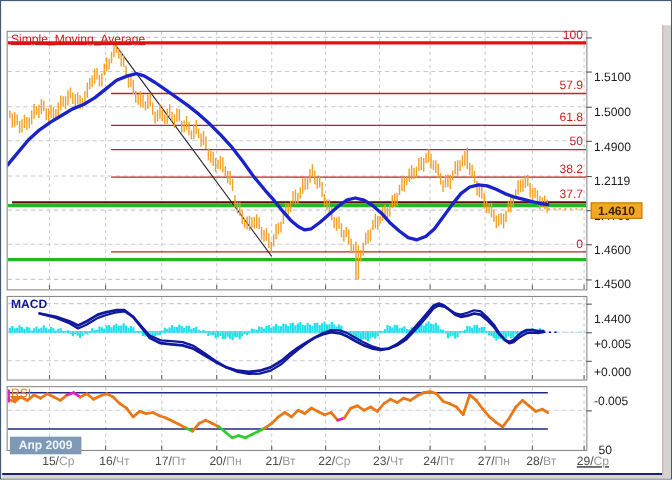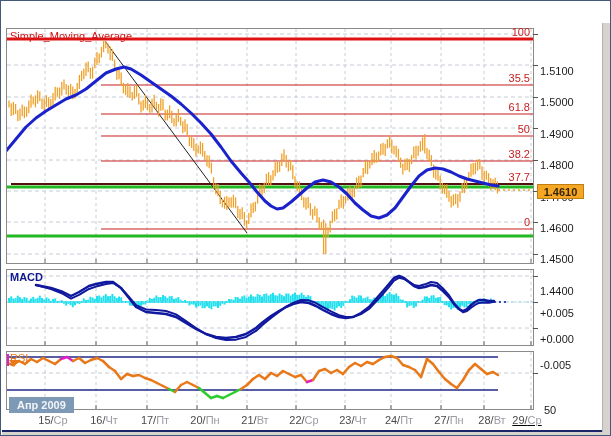--- a/index.html
+++ b/index.html
@@ -27,7 +27,7 @@
   .axis-label{position:absolute;font-size:11px;color:#1c1c1c;white-space:nowrap;margin-top:38px;}
   .fib-label{position:absolute;font-size:11px;color:#c82020;white-space:nowrap;text-align:right;width:34px;}
   .overlay-label{position:absolute;font-size:11px;white-space:nowrap;}
-  #smaLabel{color:#d01818;left:9px;top:29px;}
+  #smaLabel{color:#d01818;left:9px;top:29px;text-decoration:underline;}
   #macdLabel{color:#101890;font-weight:bold;left:9px;top:270px;}
   #rsiLabel{color:#e87818;font-weight:normal;left:9px;top:351px;}
   #curPrice{position:absolute;left:536px;top:183px;width:47px;height:15px;background:#f5a623;

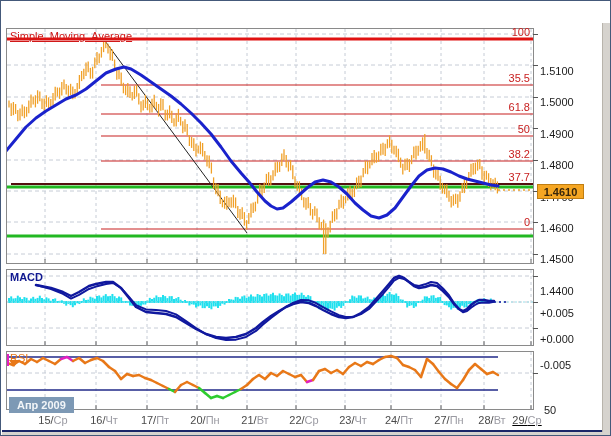--- a/index.html
+++ b/index.html
@@ -935,7 +935,7 @@
   <div id="curPrice">1.4610</div>
   <div id="fibLabels">
       <div class="fib-label" style="left: 495px; top: 25px;">100</div>
-      <div class="fib-label" style="left: 495px; top: 71px;">35.5</div>
+      <div class="fib-label" style="left: 495px; top: 71px;">57.9</div>
       <div class="fib-label" style="left: 495px; top: 100px;">61.8</div>
       <div class="fib-label" style="left: 495px; top: 122px;">50</div>
       <div class="fib-label" style="left: 495px; top: 147px;">38.2</div>

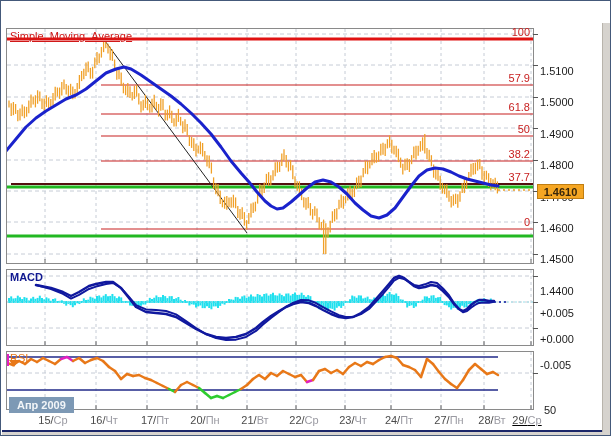--- a/index.html
+++ b/index.html
@@ -921,7 +921,7 @@
       <div style="position: absolute; left: 532px; top: 64px; width: 5px; height: 1px; background: rgb(85, 85, 85);"></div>
       <div class="axis-label" style="left: 539px; top: 89px;">1.4900</div>
       <div style="position: absolute; left: 532px; top: 96px; width: 5px; height: 1px; background: rgb(85, 85, 85);"></div>
-      <div class="axis-label" style="left: 539px; top: 120px;">1.4800</div>
+      <div class="axis-label" style="left: 539px; top: 120px;">1.2119</div>
       <div style="position: absolute; left: 532px; top: 127px; width: 5px; height: 1px; background: rgb(85, 85, 85);"></div>
       <div class="axis-label" style="left: 539px; top: 152px;">1.4700</div>
       <div style="position: absolute; left: 532px; top: 159px; width: 5px; height: 1px; background: rgb(85, 85, 85);"></div>

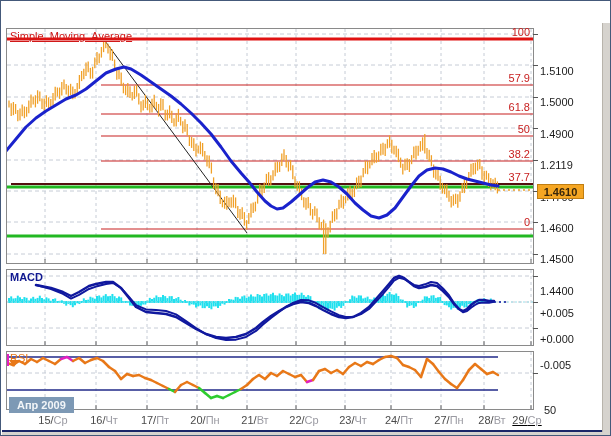--- a/index.html
+++ b/index.html
@@ -965,7 +965,7 @@
       <div class="date-label" style="left: 390px;"><span class="num">24/</span><span class="day">Пт</span></div>
       <div class="date-label" style="left: 440px;"><span class="num">27/</span><span class="day">Пн</span></div>
       <div class="date-label" style="left: 483px;"><span class="num">28/</span><span class="day">Вт</span></div>
-      <div class="date-label" style="left: 518px; text-decoration: underline;"><span class="num">29/</span><span class="day">Ср</span></div>
+      <div class="date-label" style="left: 530px; text-decoration: underline;"><span class="num">29/</span><span class="day">Ср</span></div>
     </div>
   <div id="monthBadge">Апр 2009</div>
 

